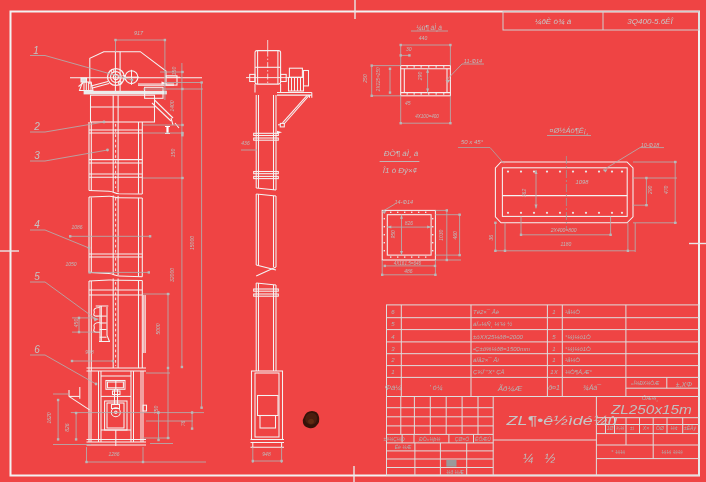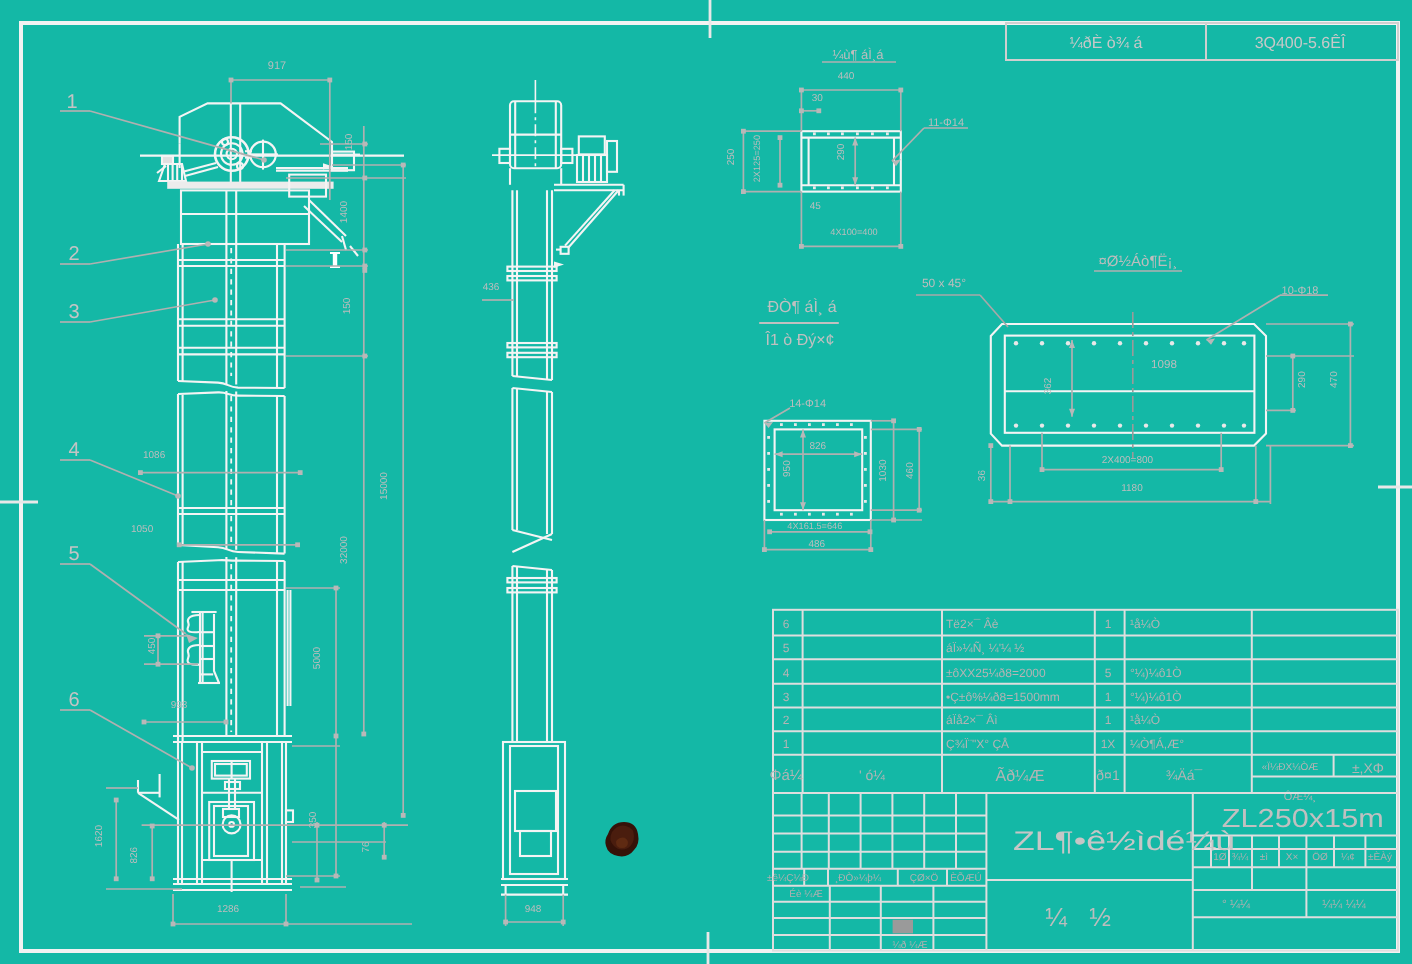--- a/index.html
+++ b/index.html
@@ -3,7 +3,7 @@
 <meta charset="utf-8">
 <style>
 html,body{margin:0;padding:0;background:#000;}
-#page{position:relative;width:706px;height:482px;background:#14b8a6;overflow:hidden;}
+#page{position:relative;width:706px;height:482px;background:#ef4444;overflow:hidden;font-style:italic;}
 svg{position:absolute;left:0;top:0;}
 text{font-family:"Liberation Sans",sans-serif;}
 </style>

